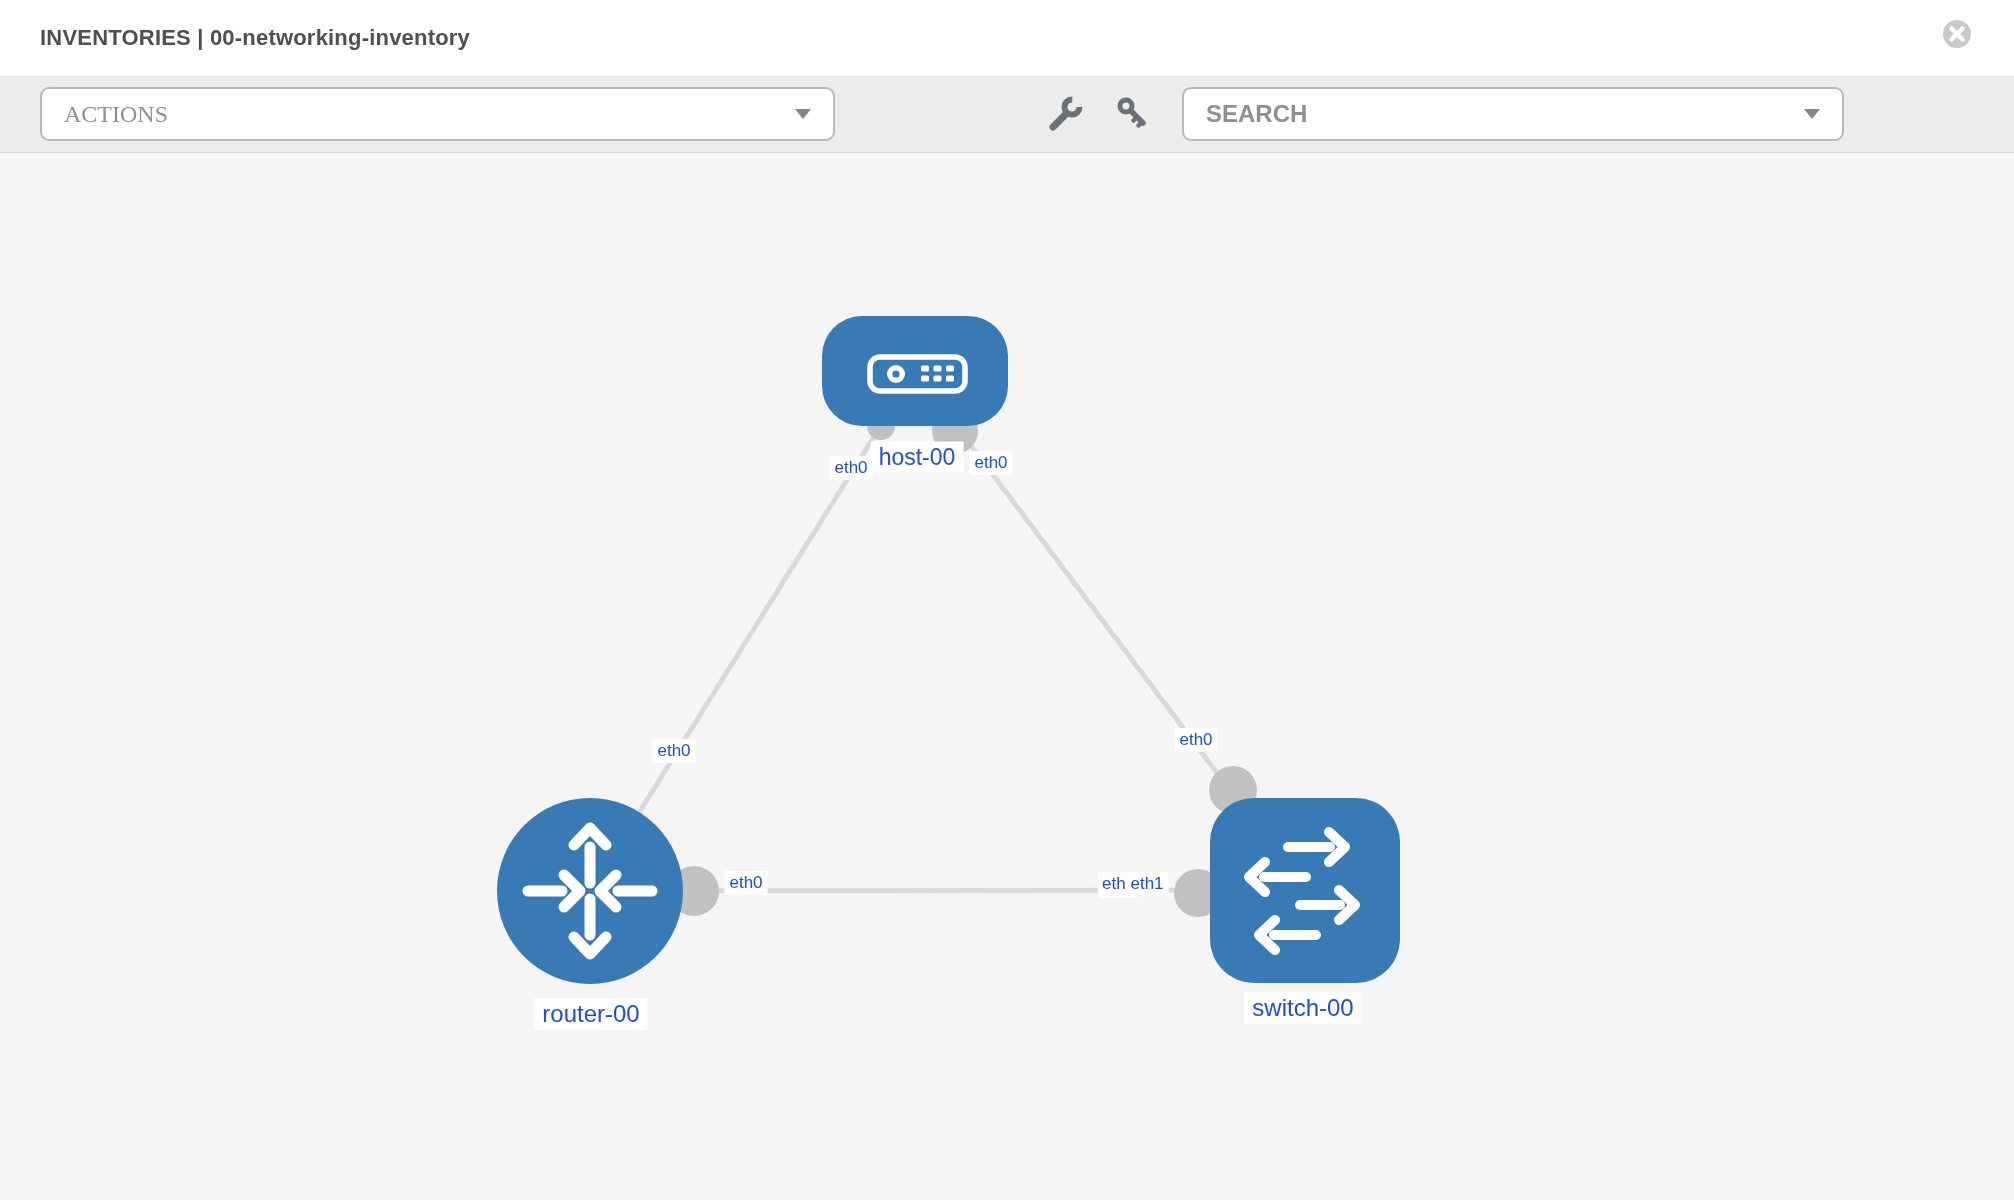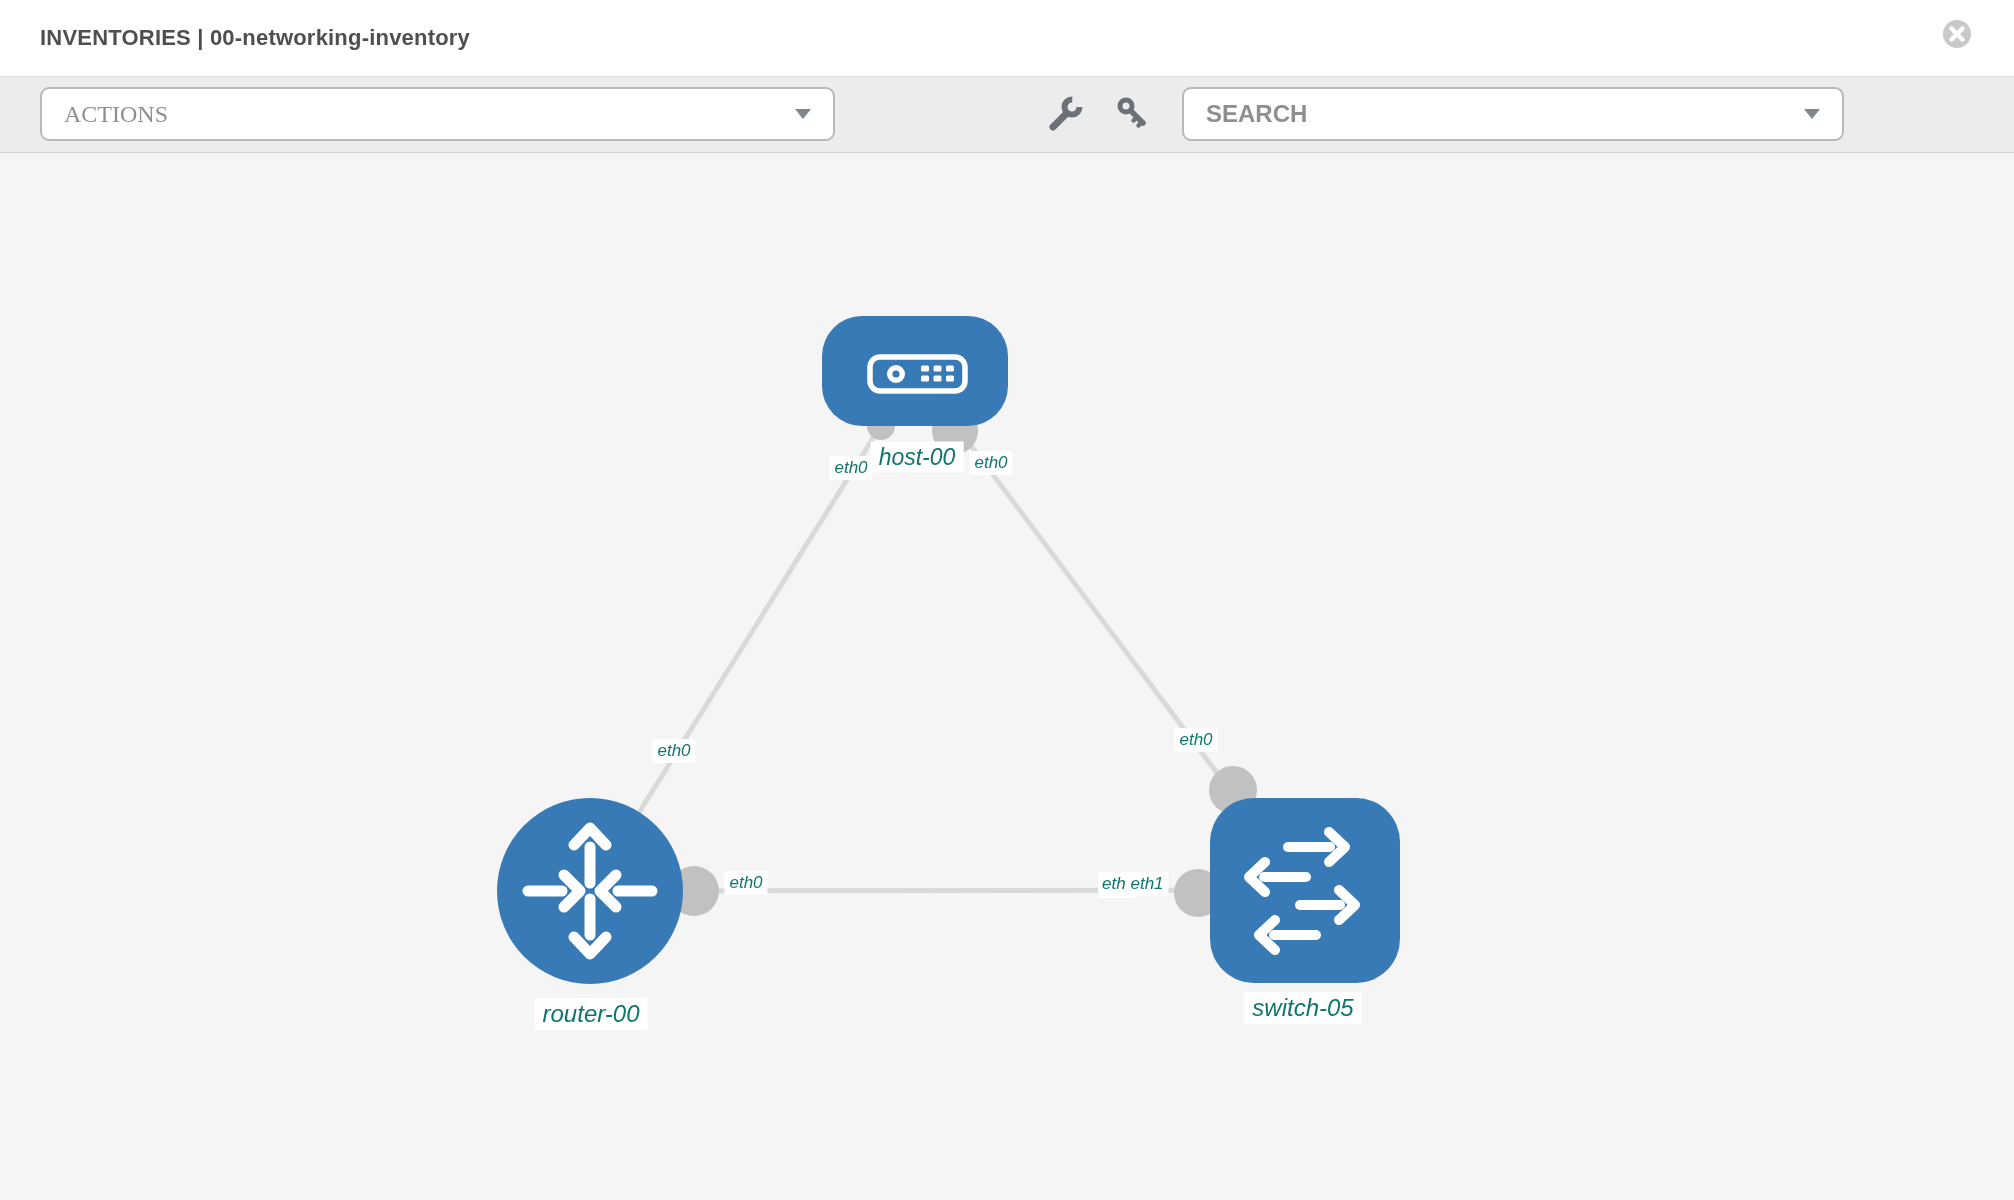--- a/index.html
+++ b/index.html
@@ -52,9 +52,8 @@
   .graph-svg{position:absolute;left:0;top:0;z-index:1;}
 
   .chip{
-    position:absolute;z-index:3;background:#ffffff;color:#0f766e;white-space:nowrap;
+    position:absolute;z-index:3;background:#ffffff;color:#1d4ed8;white-space:nowrap;
     transform:translate(-50%,-50%);
-    font-style:italic;
   }
   .node-label{font-size:24px;padding:2px 8px;}
   .host-label{font-size:23px;}

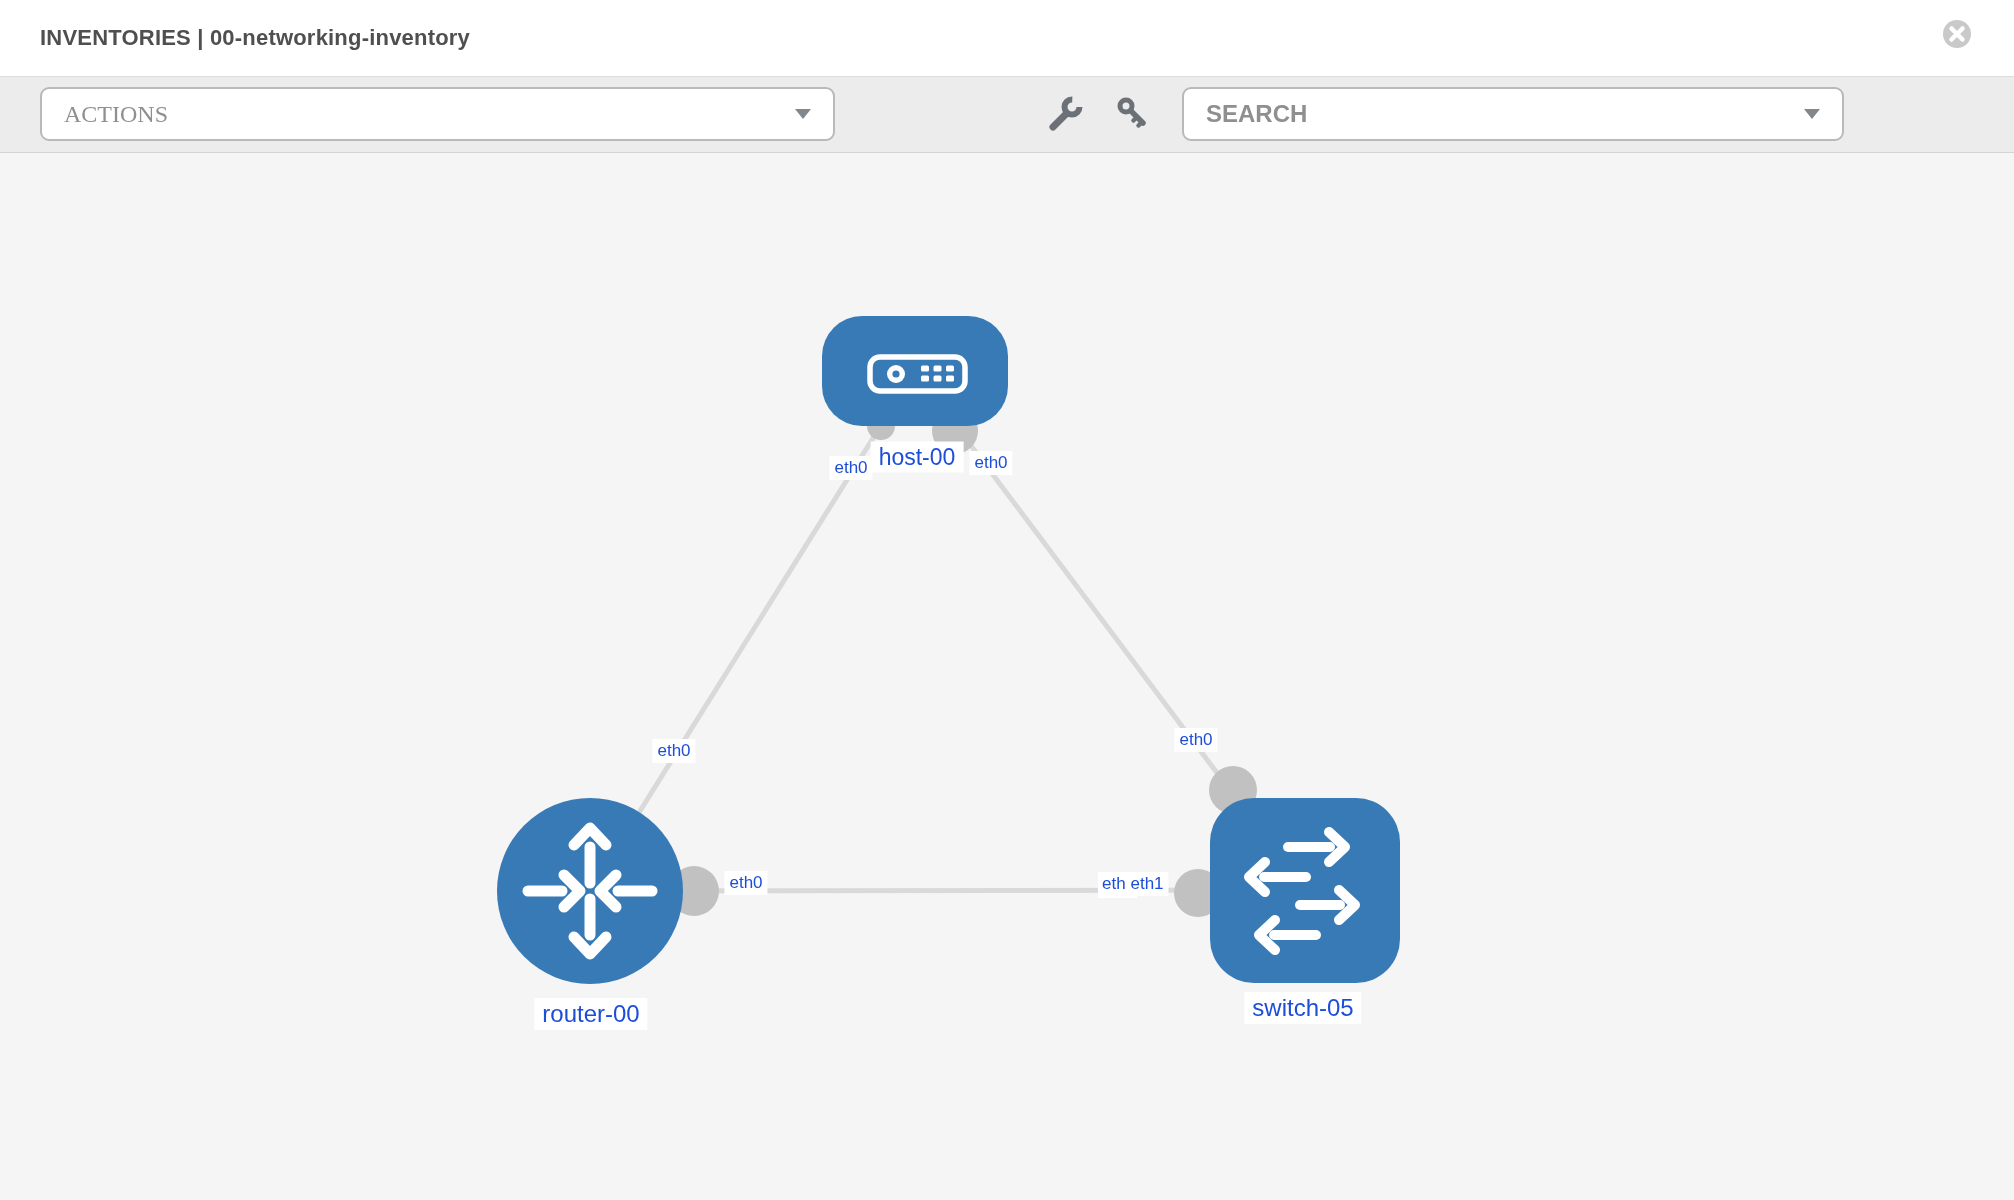--- a/index.html
+++ b/index.html
@@ -172,7 +172,7 @@
 
     <div class="chip node-label host-label" style="left:917px;top:304px;">host-00</div>
     <div class="chip node-label" style="left:591px;top:861px;">router-00</div>
-    <div class="chip node-label" style="left:1303px;top:855px;">switch-05</div>
+    <div class="chip node-label" style="left:1303px;top:855px;">switch-00</div>
 
     <div class="chip if-label" style="left:851px;top:315px;">eth0</div>
     <div class="chip if-label" style="left:991px;top:310px;">eth0</div>

